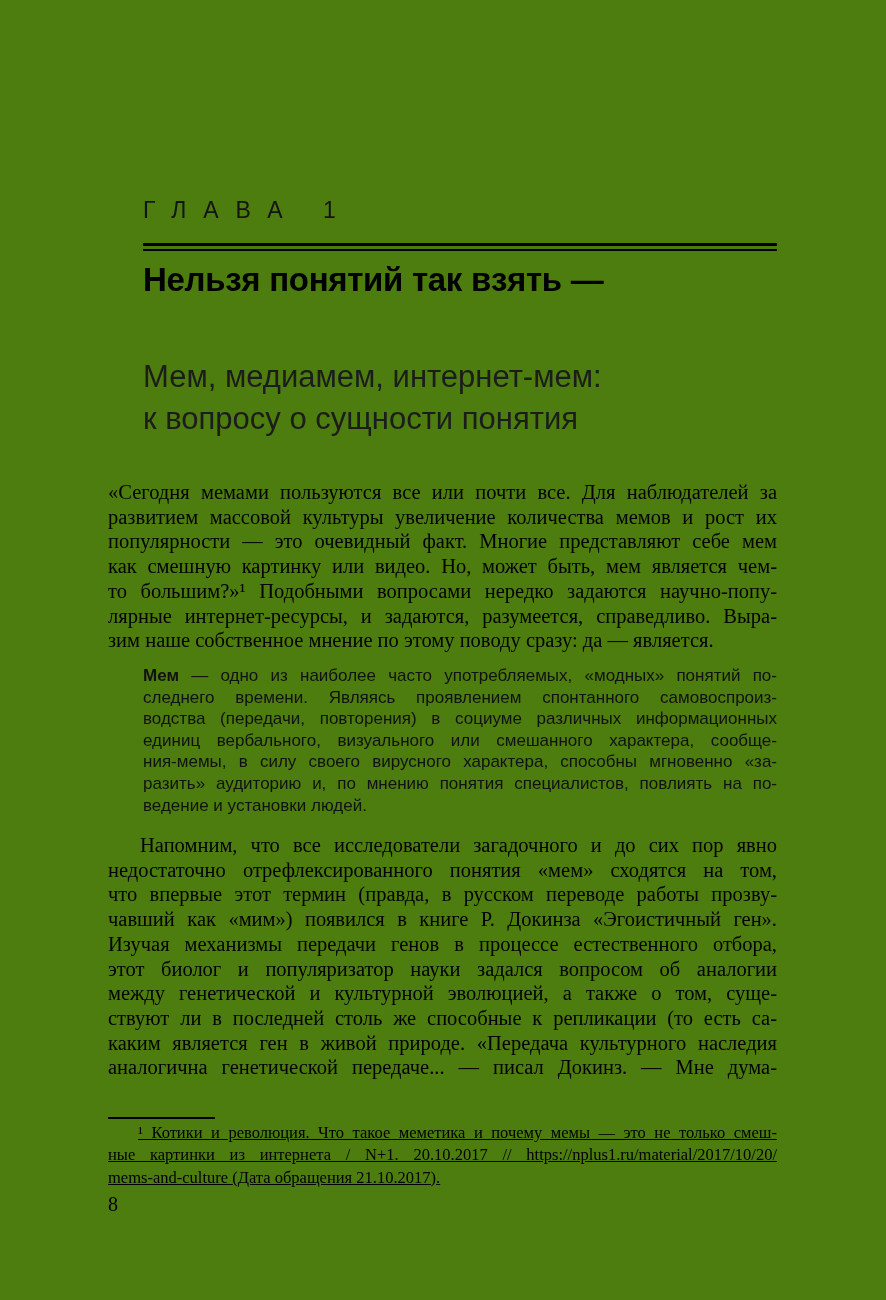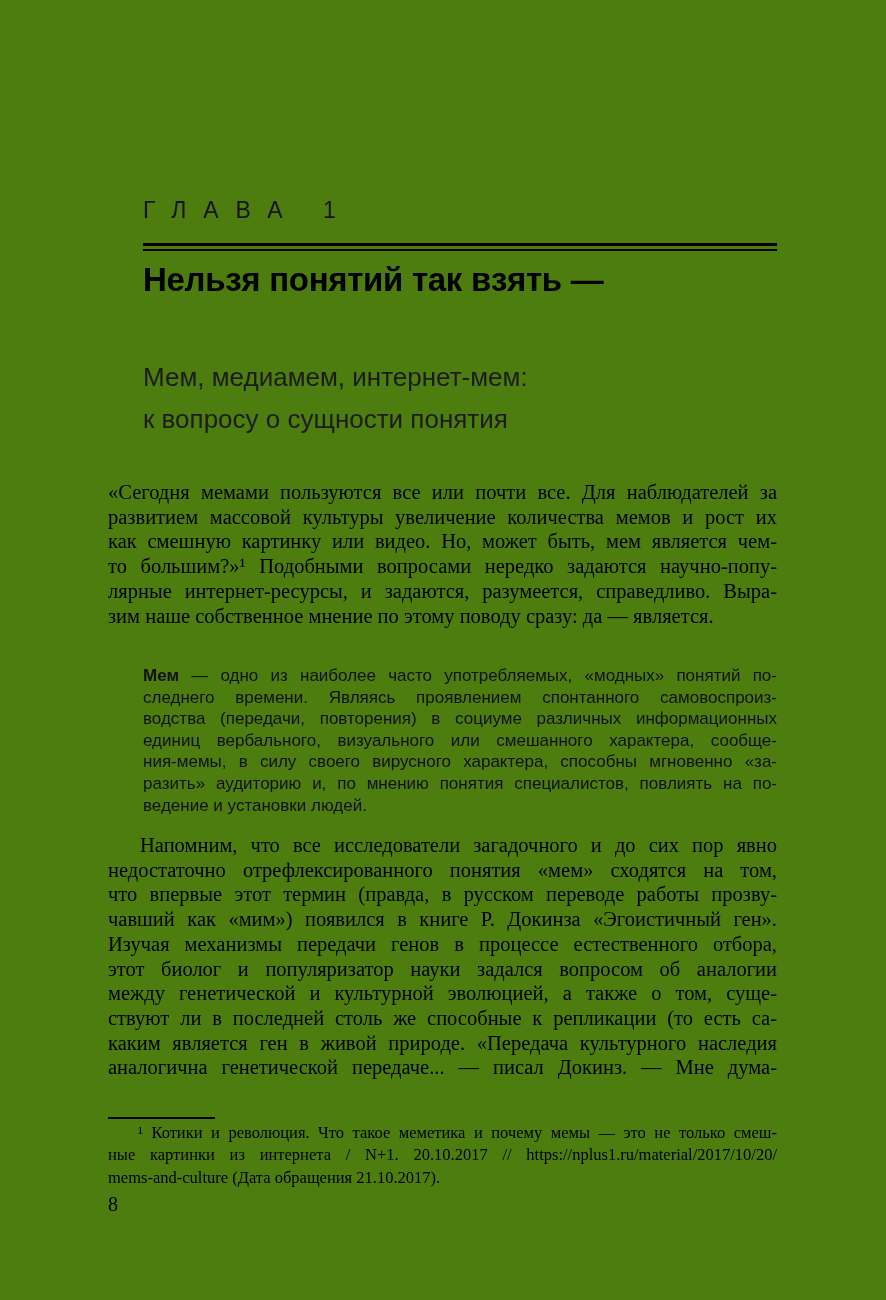--- a/index.html
+++ b/index.html
@@ -46,7 +46,7 @@
     margin: 0;
     font-family: "Liberation Sans", "DejaVu Sans", sans-serif;
     font-weight: normal;
-    font-size: 26px;
+    font-size: 31px;
     line-height: 42px;
     color: #1c1c1c;
     white-space: nowrap;

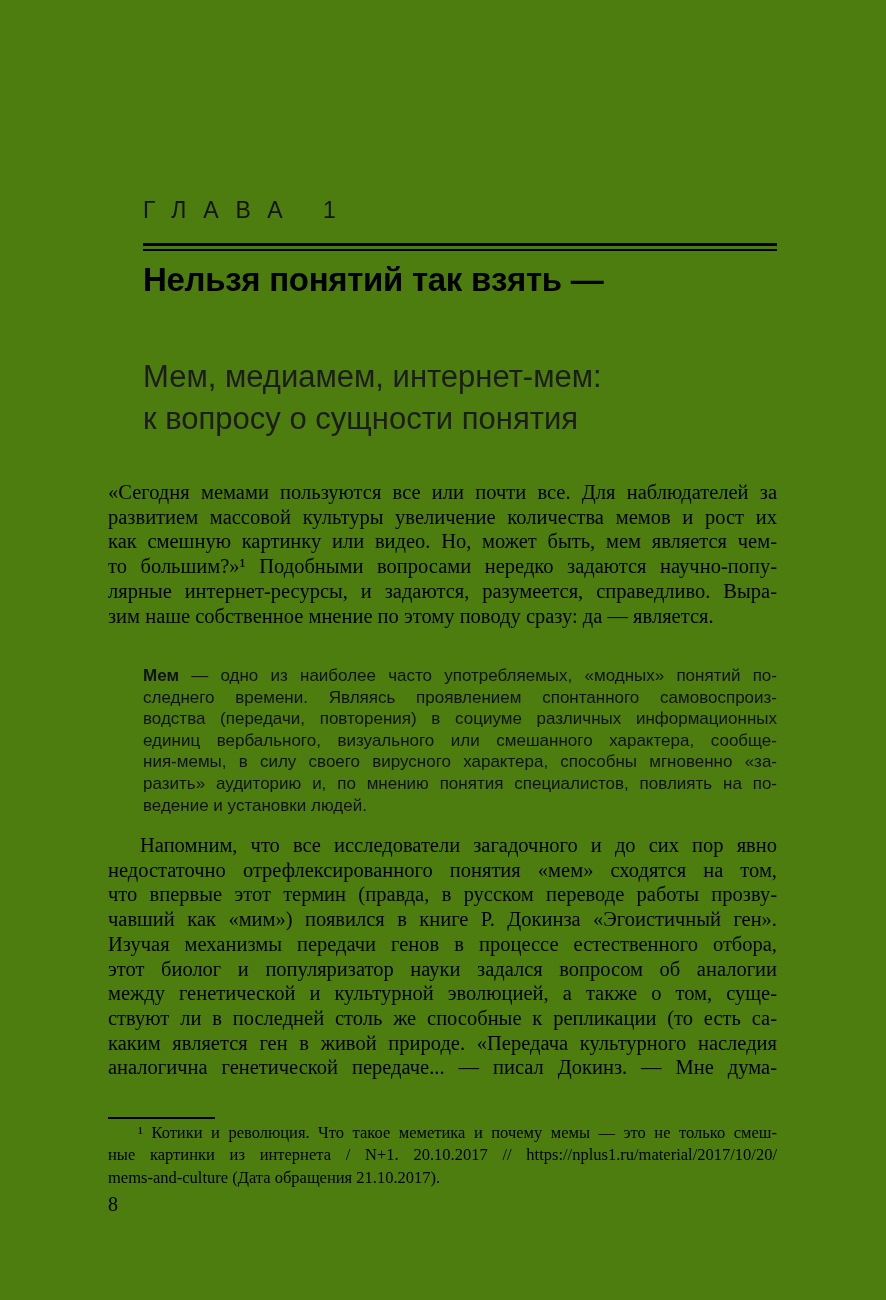--- a/index.html
+++ b/index.html
@@ -134,6 +134,7 @@
   <div class="para para1">
     <div class="bline">«Сегодня мемами пользуются все или почти все. Для наблюдателей за</div>
     <div class="bline">развитием массовой культуры увеличение количества мемов и рост их</div>
+    <div class="bline">популярности — это очевидный факт. Многие представляют себе мем</div>
     <div class="bline">как смешную картинку или видео. Но, может быть, мем является чем-</div>
     <div class="bline">то большим?»¹ Подобными вопросами нередко задаются научно-попу-</div>
     <div class="bline">лярные интернет-ресурсы, и задаются, разумеется, справедливо. Выра-</div>

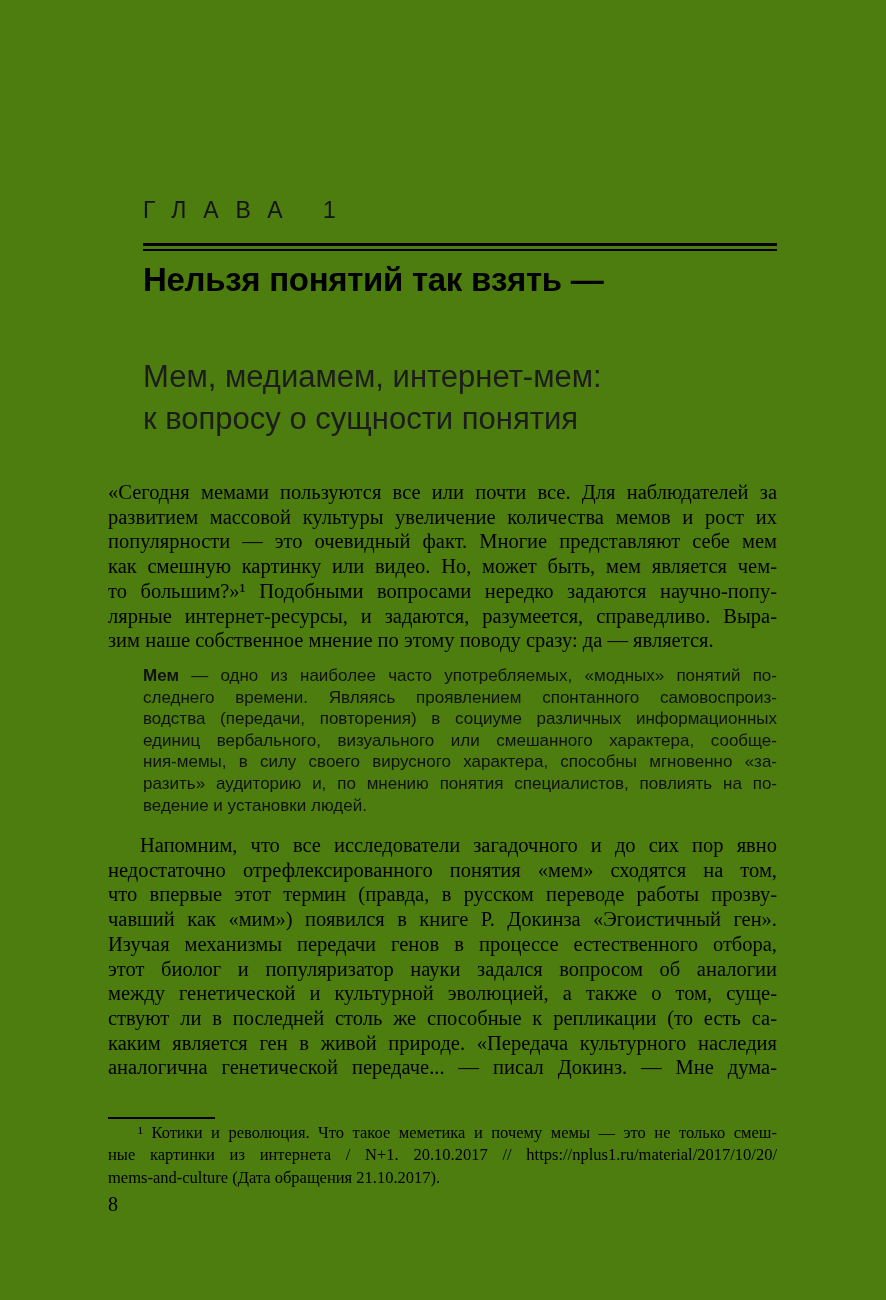--- a/index.html
+++ b/index.html
@@ -98,7 +98,7 @@
     line-height: 22.3px;
     color: #000;
   }
-  .fline { text-align: justify; text-align-last: justify; }
+  .fline { text-align: justify; text-align-last: justify; text-decoration: underline; }
   .fline.indent { text-indent: 30px; }
   .fline.end { text-align: left; text-align-last: left; }
 

